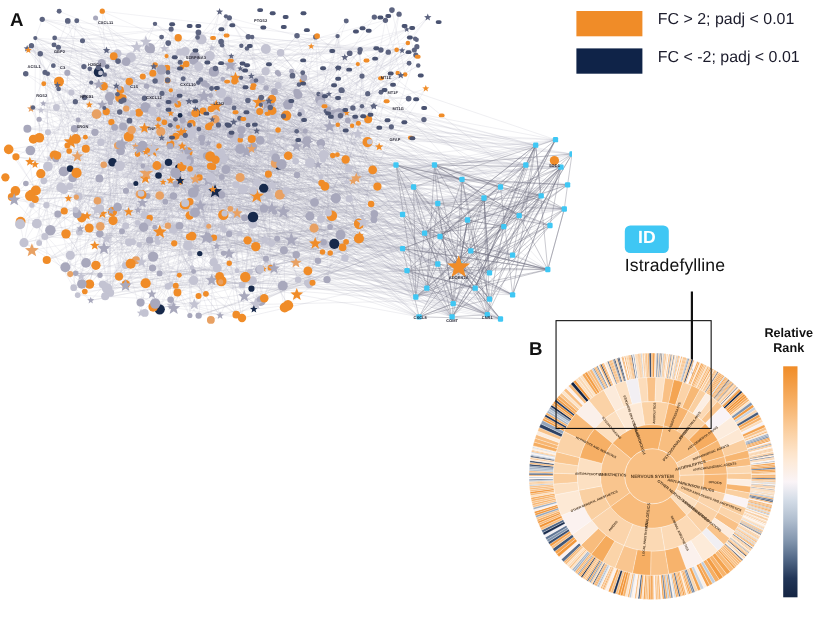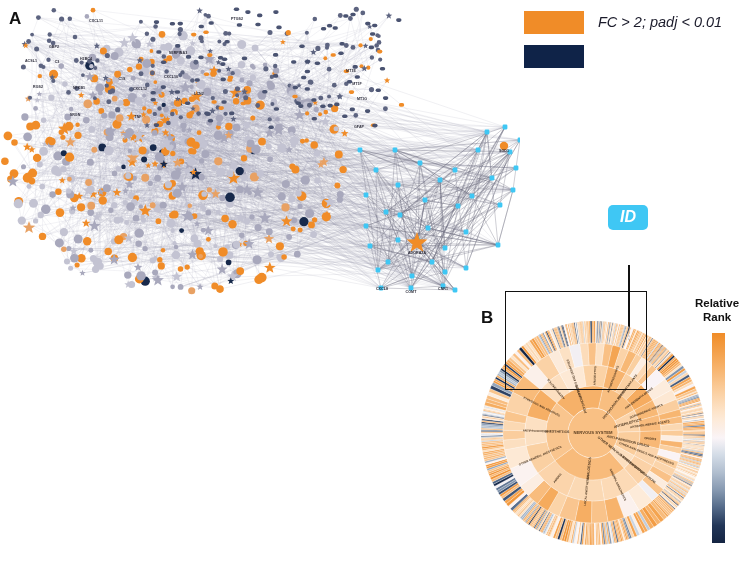--- a/index.html
+++ b/index.html
@@ -15,7 +15,7 @@
 
   
   #legend{position:absolute;left:524px;top:10px;}
-  .legend-row{display:flex;align-items:center;height:24px;margin-bottom:10px;font-style:italic;}
+  .legend-row{display:flex;height:24px;margin-bottom:10px;}
   .legend-swatch{width:60px;height:23px;flex:0 0 auto;}
   .legend-label{margin-left:14px;font-size:14.5px;color:#1b1b2b;white-space:nowrap;}
 

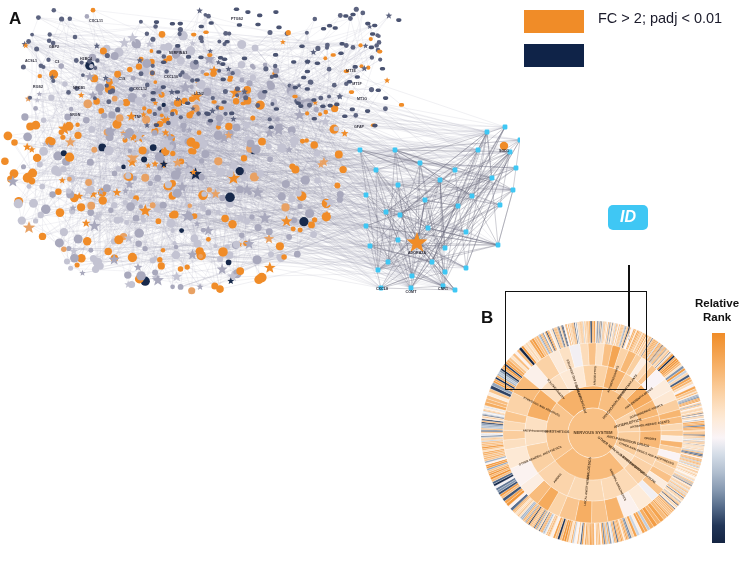--- a/index.html
+++ b/index.html
@@ -63,6 +63,7 @@
     </div>
     <div class="legend-row">
       <div class="legend-swatch" style="background:#0F2348"></div>
+      <div class="legend-label">FC &lt; -2; padj &lt; 0.01</div>
     </div>
   </div>
 

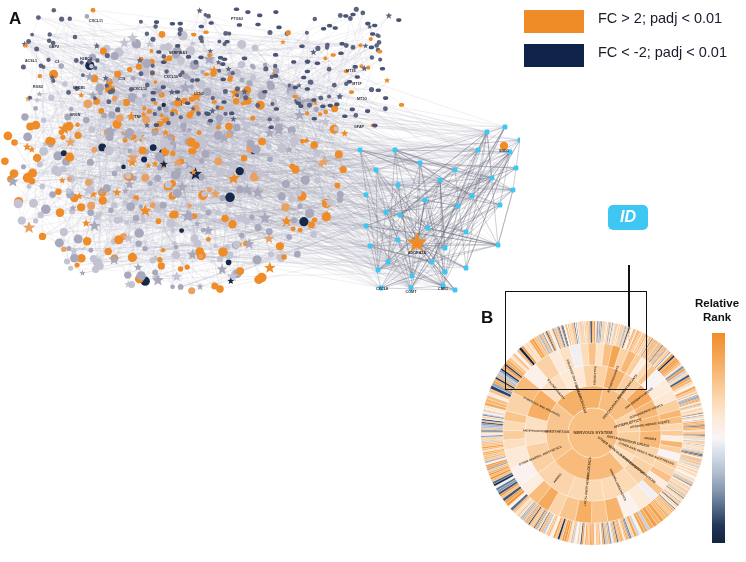--- a/index.html
+++ b/index.html
@@ -27,7 +27,7 @@
               text-anchor:middle;font-weight:700;letter-spacing:.05px;}
 
   
-  #id-callout{position:absolute;left:568px;top:205px;width:120px;text-align:center;font-style:italic;}
+  #id-callout{position:absolute;left:568px;top:205px;width:120px;text-align:left;}
   #id-badge{display:inline-block;background:#3FC7F4;color:#ffffff;font-weight:700;
             font-size:16px;padding:3px 12px 4px;border-radius:5px;line-height:1.1;}
   #id-drug-name{font-size:16px;color:#111;margin-top:3px;letter-spacing:.1px;}

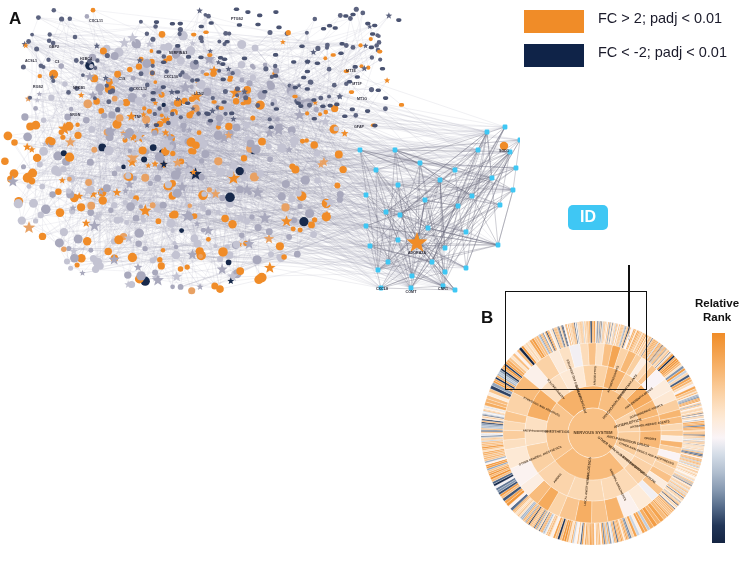--- a/index.html
+++ b/index.html
@@ -983,6 +983,7 @@
 
   <div id="id-callout">
     <span id="id-badge">ID</span>
+    <div id="id-drug-name">Istradefylline</div>
   </div>
   <div id="id-leader"></div>
 

